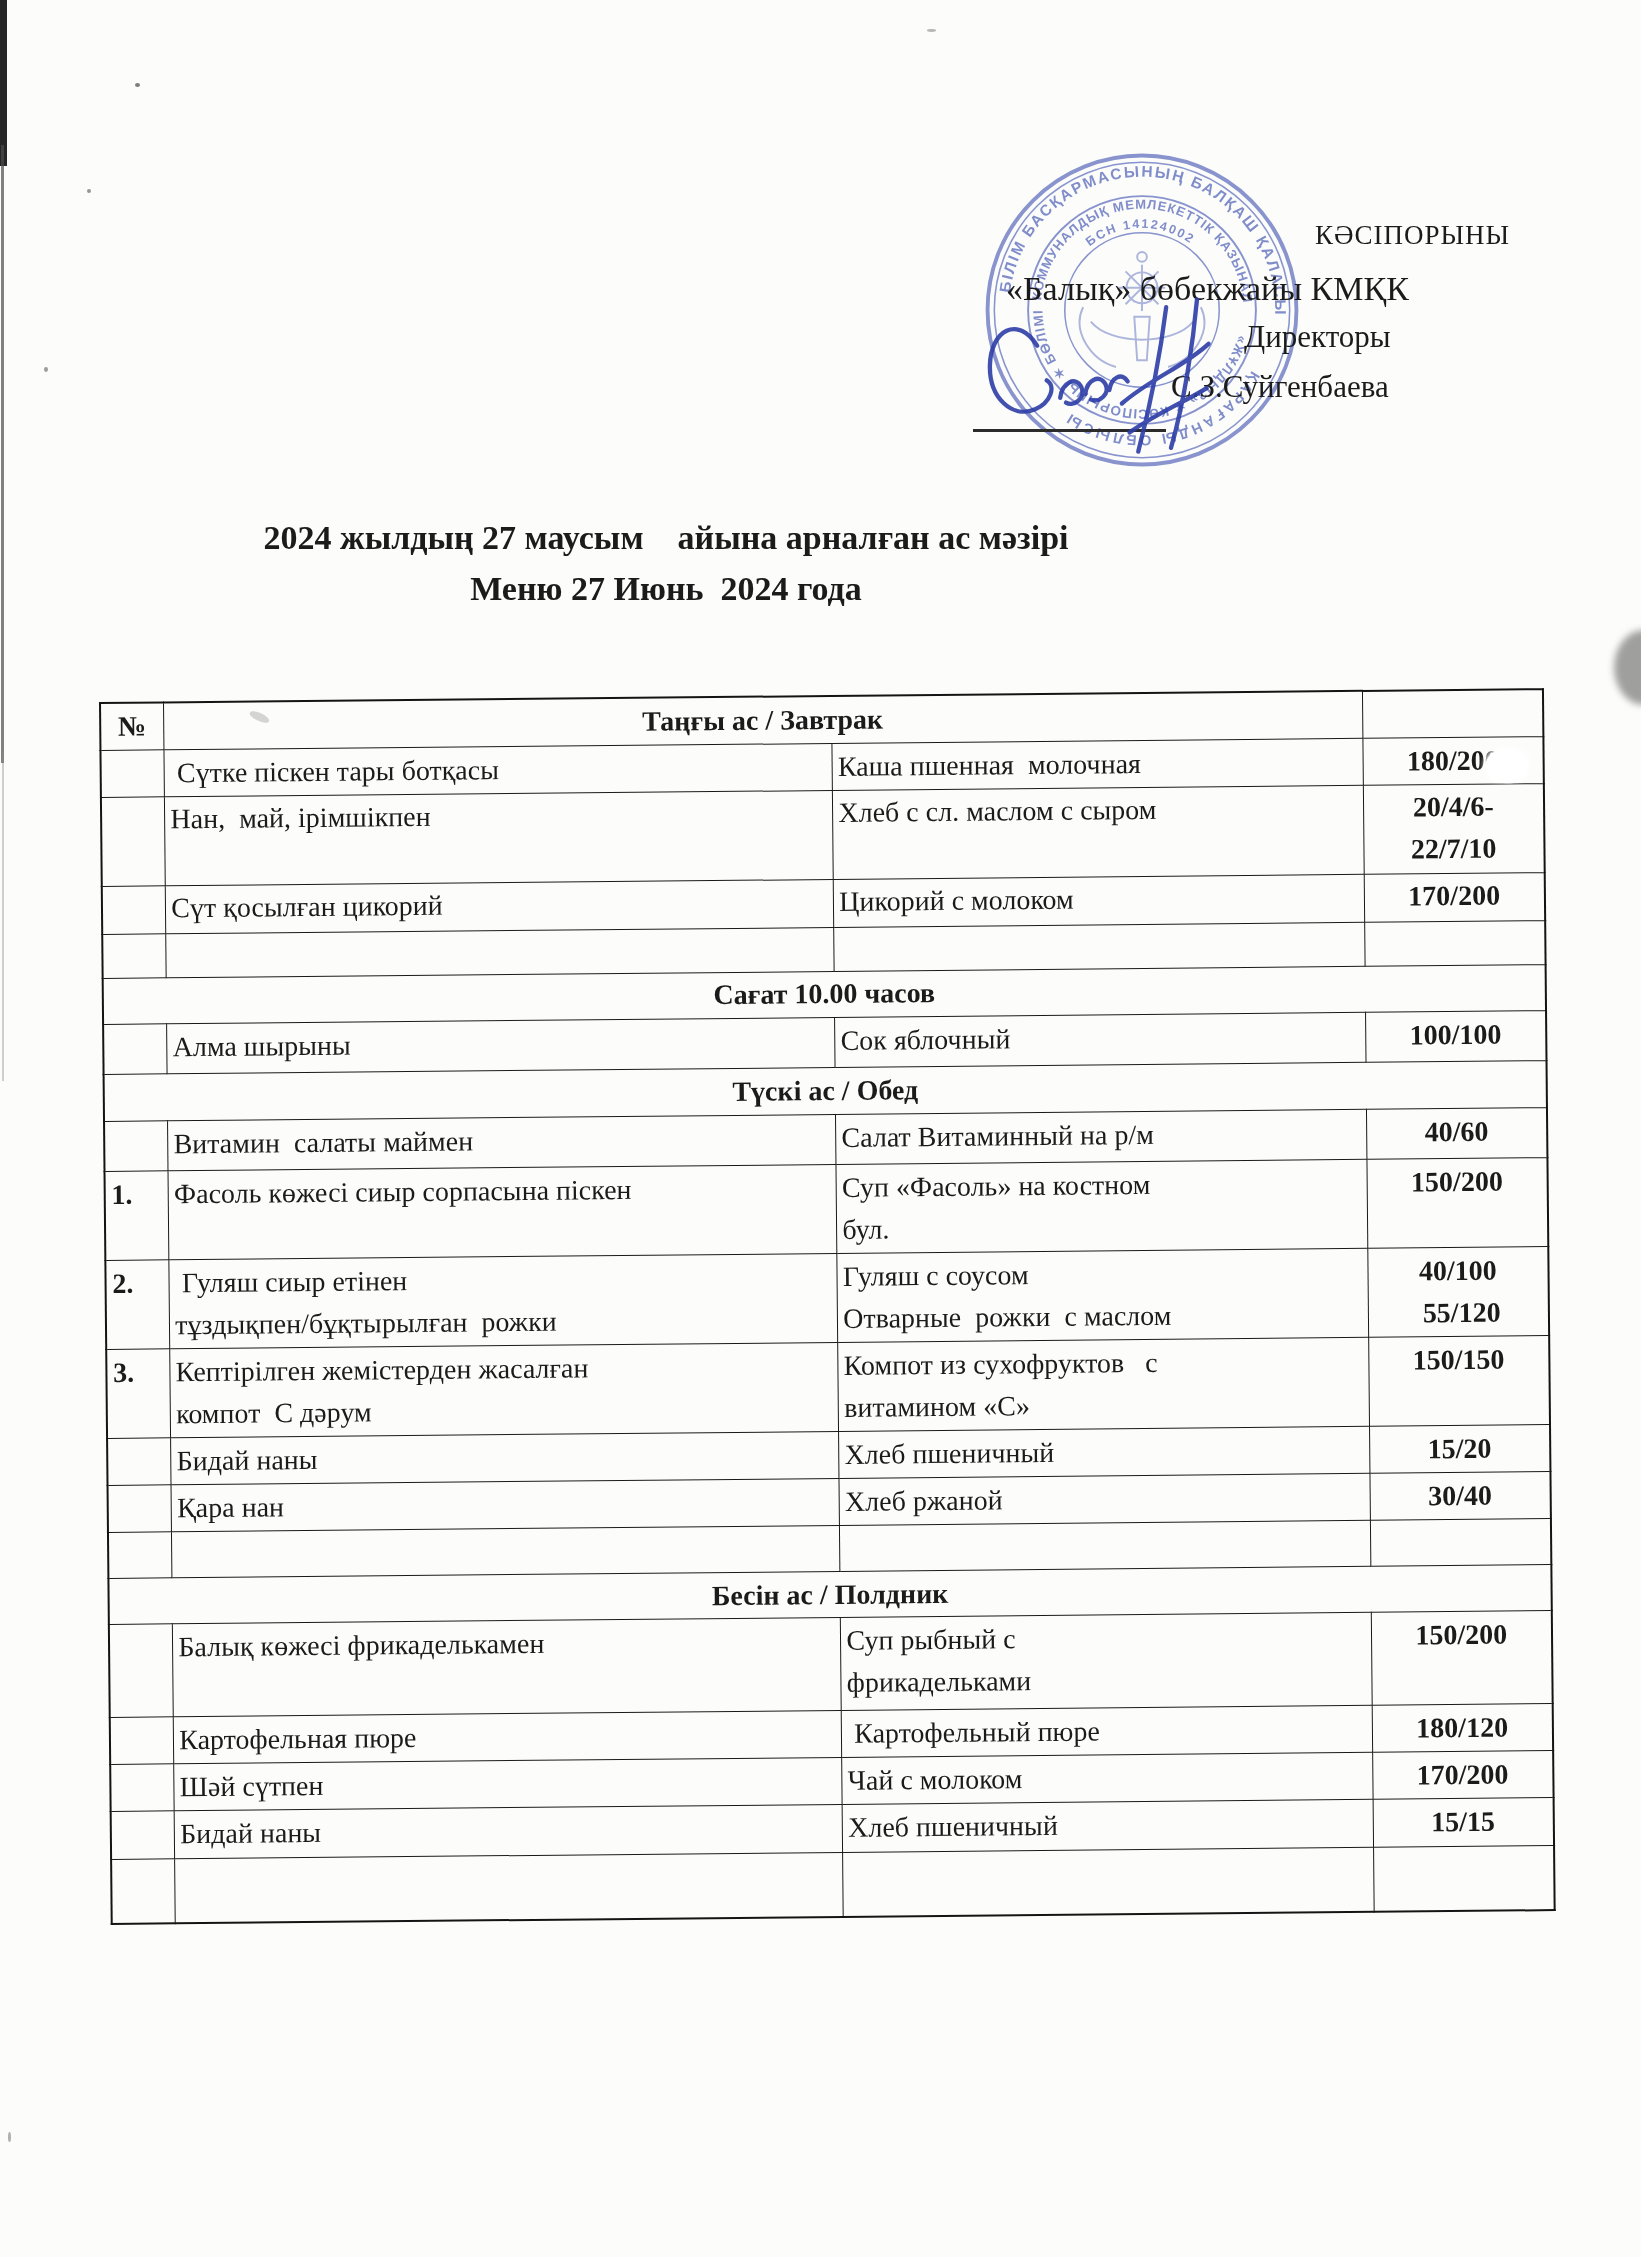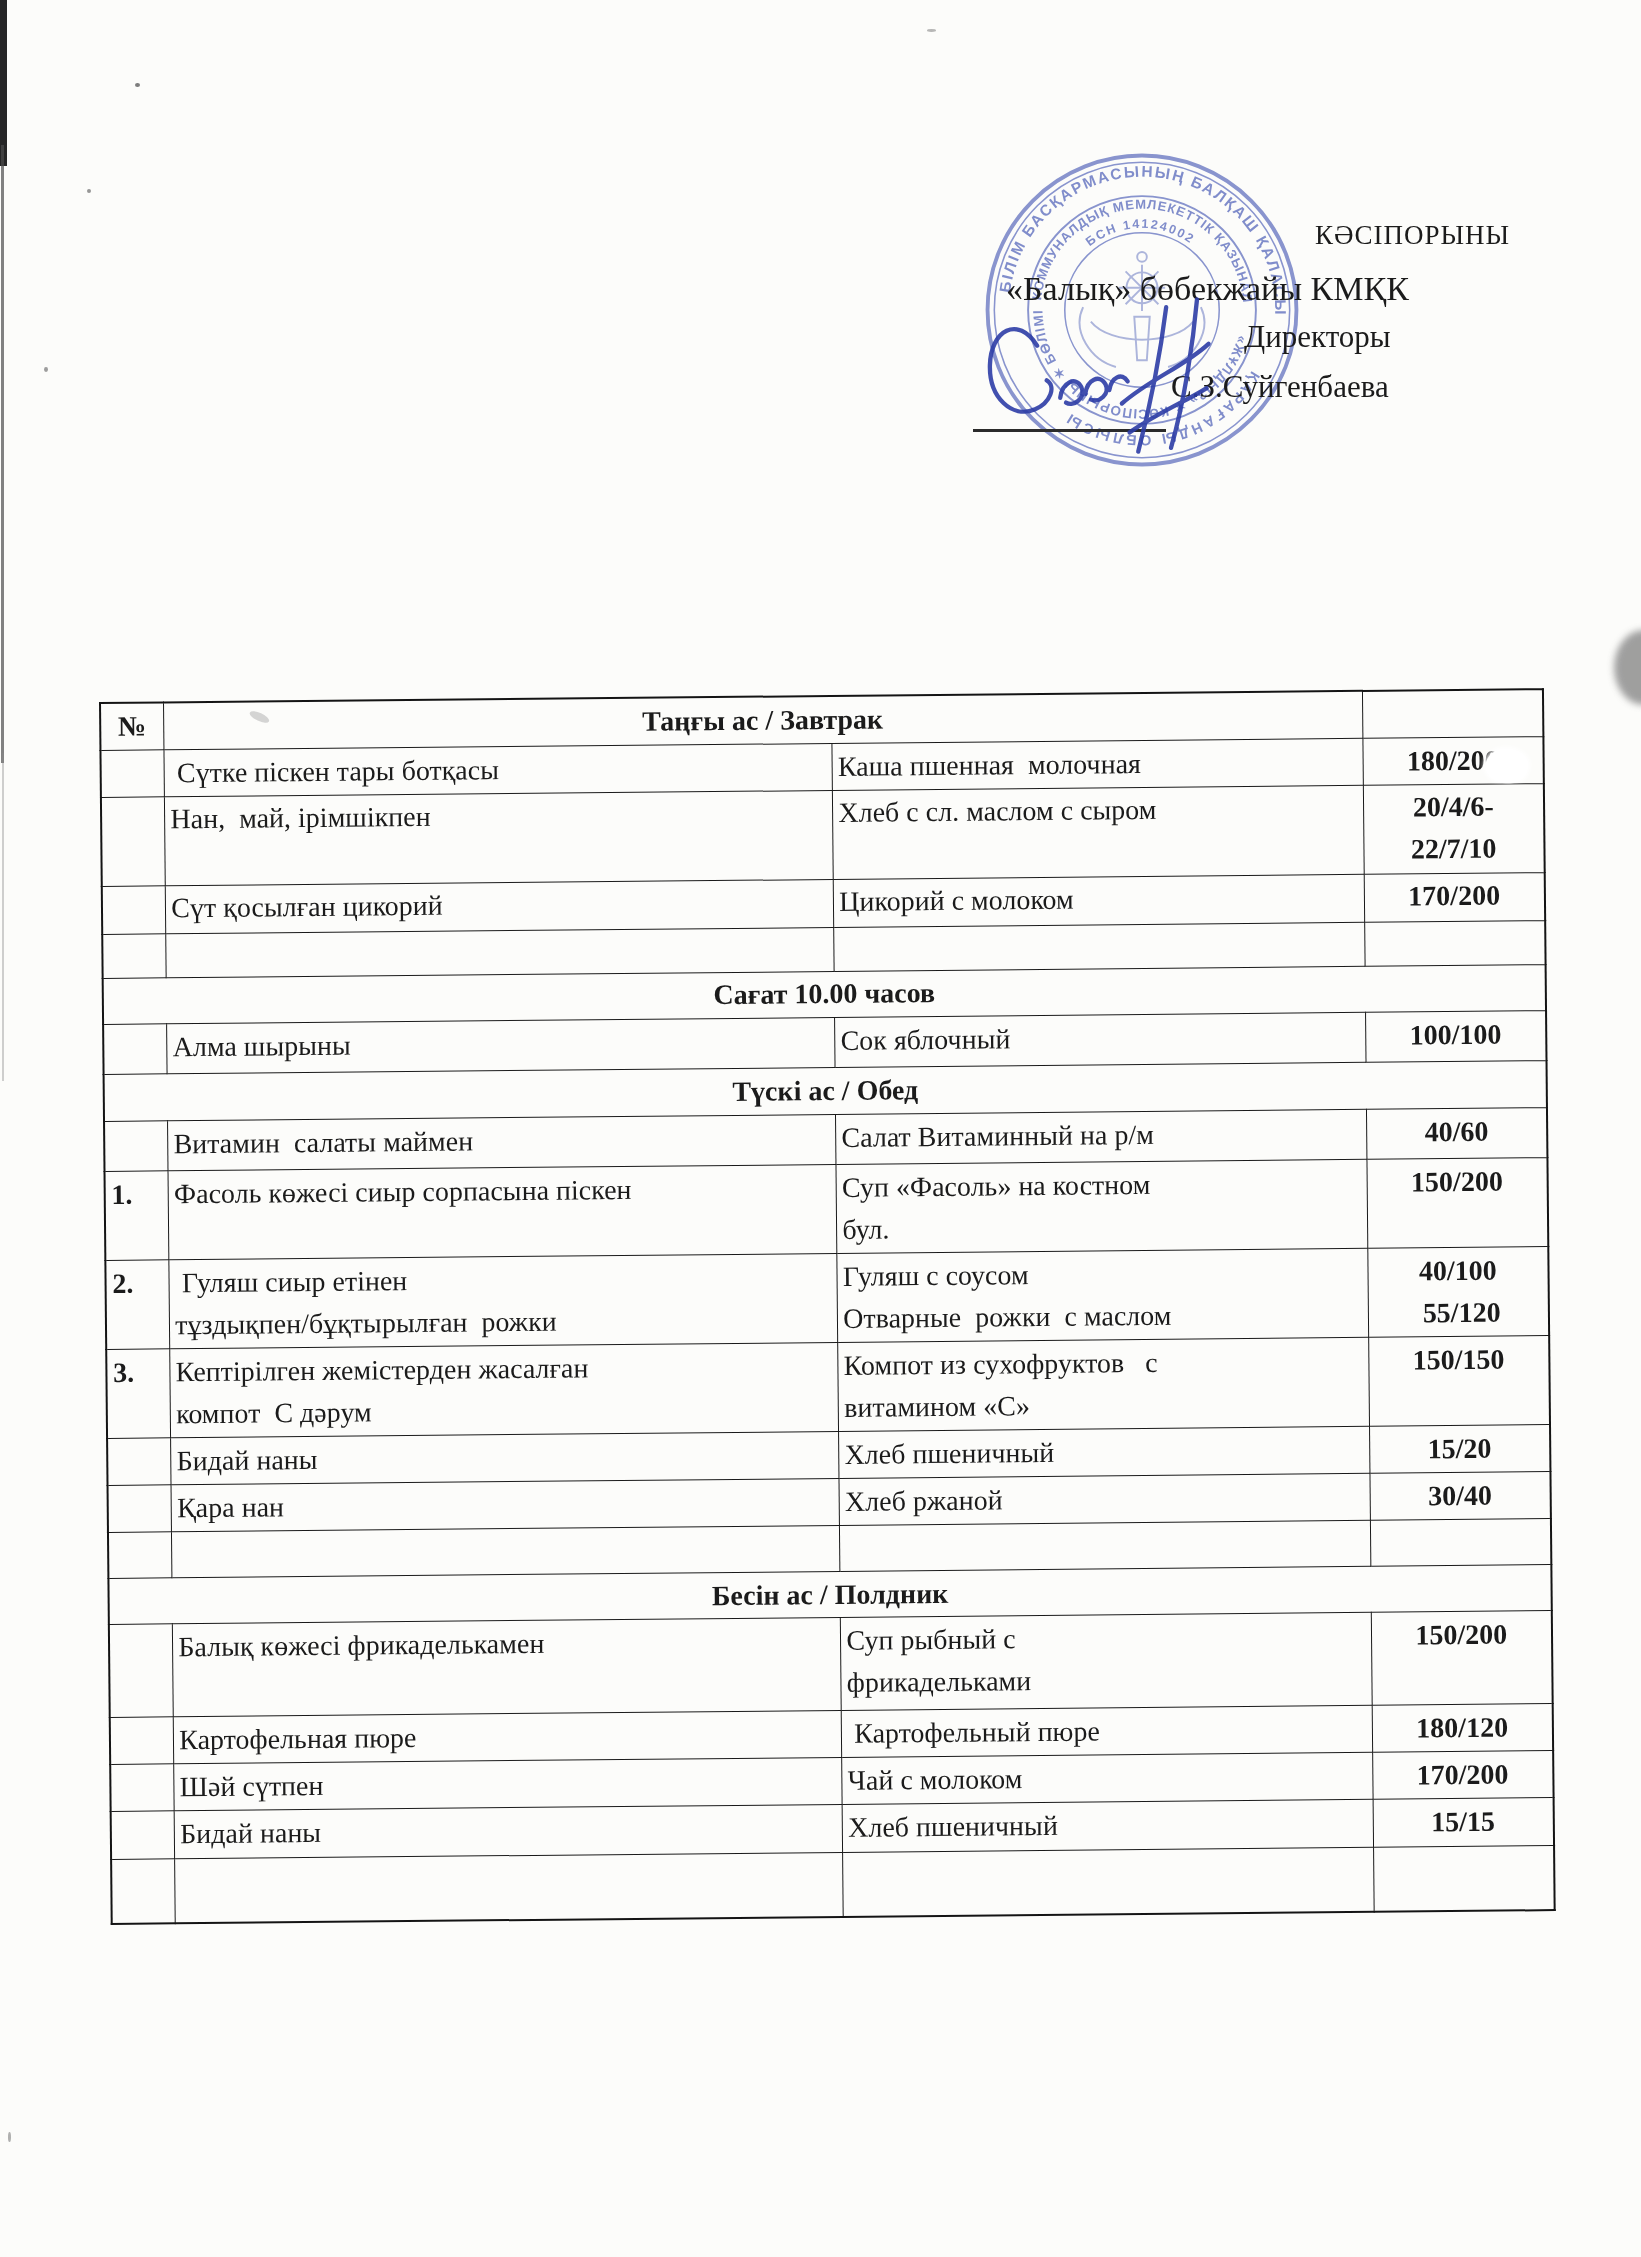--- a/index.html
+++ b/index.html
@@ -147,6 +147,10 @@
   <div class="approve-line l4">С.З.Суйгенбаева</div>
   <div class="sig-underline"></div>
 
+  <div class="title-wrap">
+    <div class="title-line">2024 жылдың 27 маусым    айына арналған ас мәзірі</div>
+    <div class="title-line">Меню 27 Июнь  2024 года</div>
+  </div>
 
   <div class="menu-table-wrap">
     <table class="menu">

